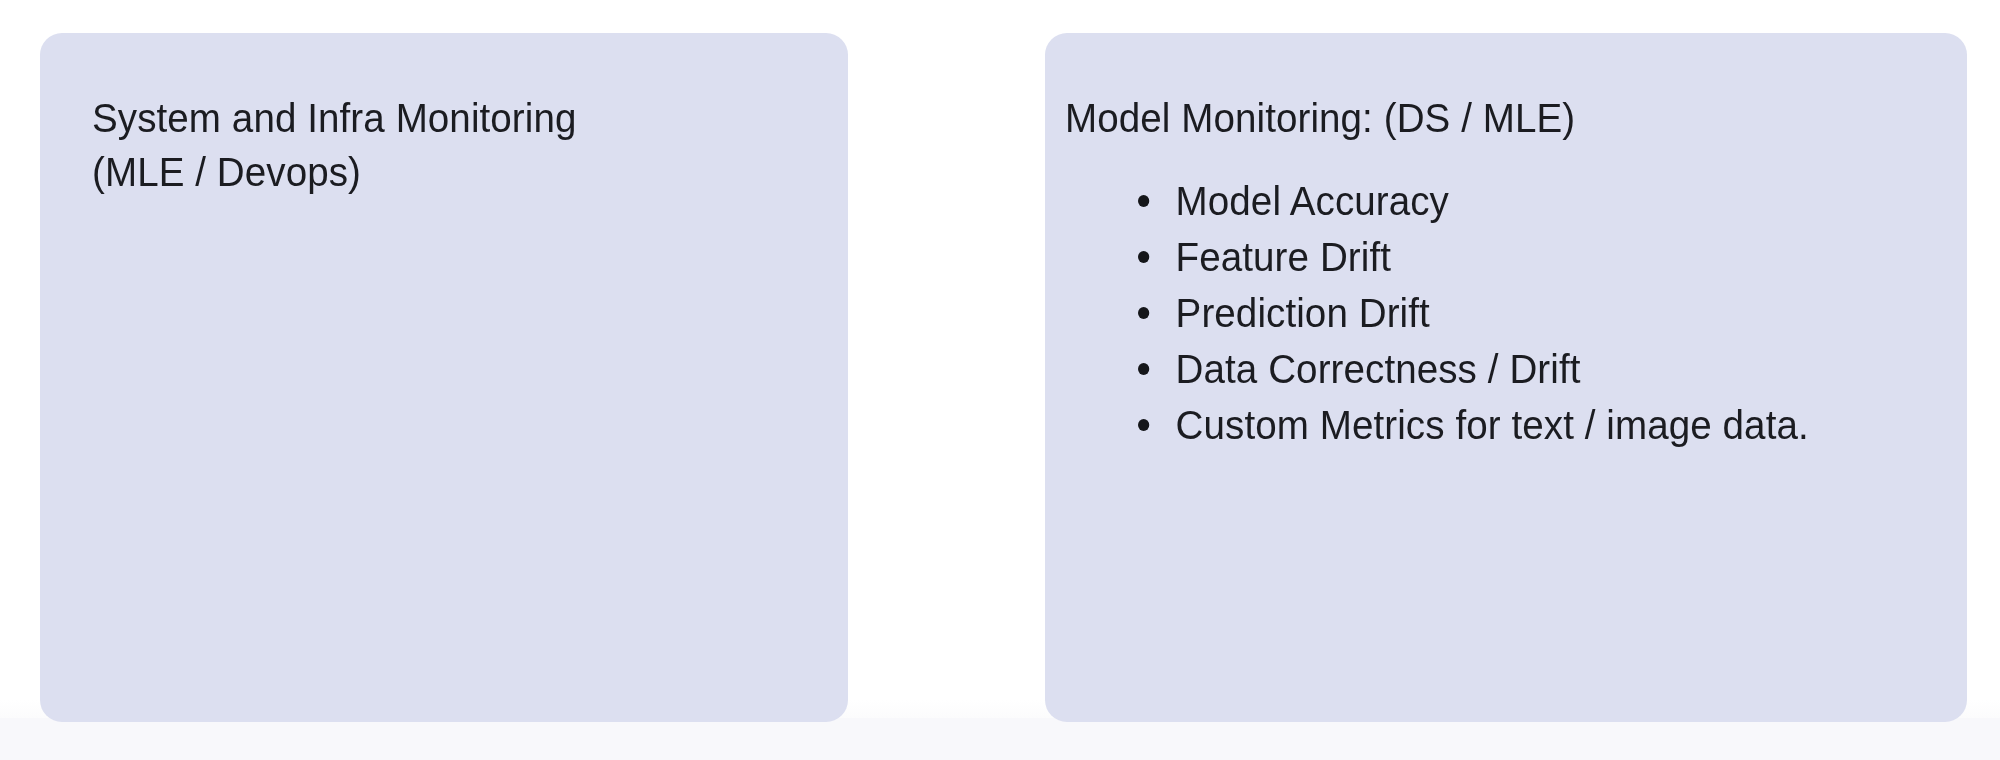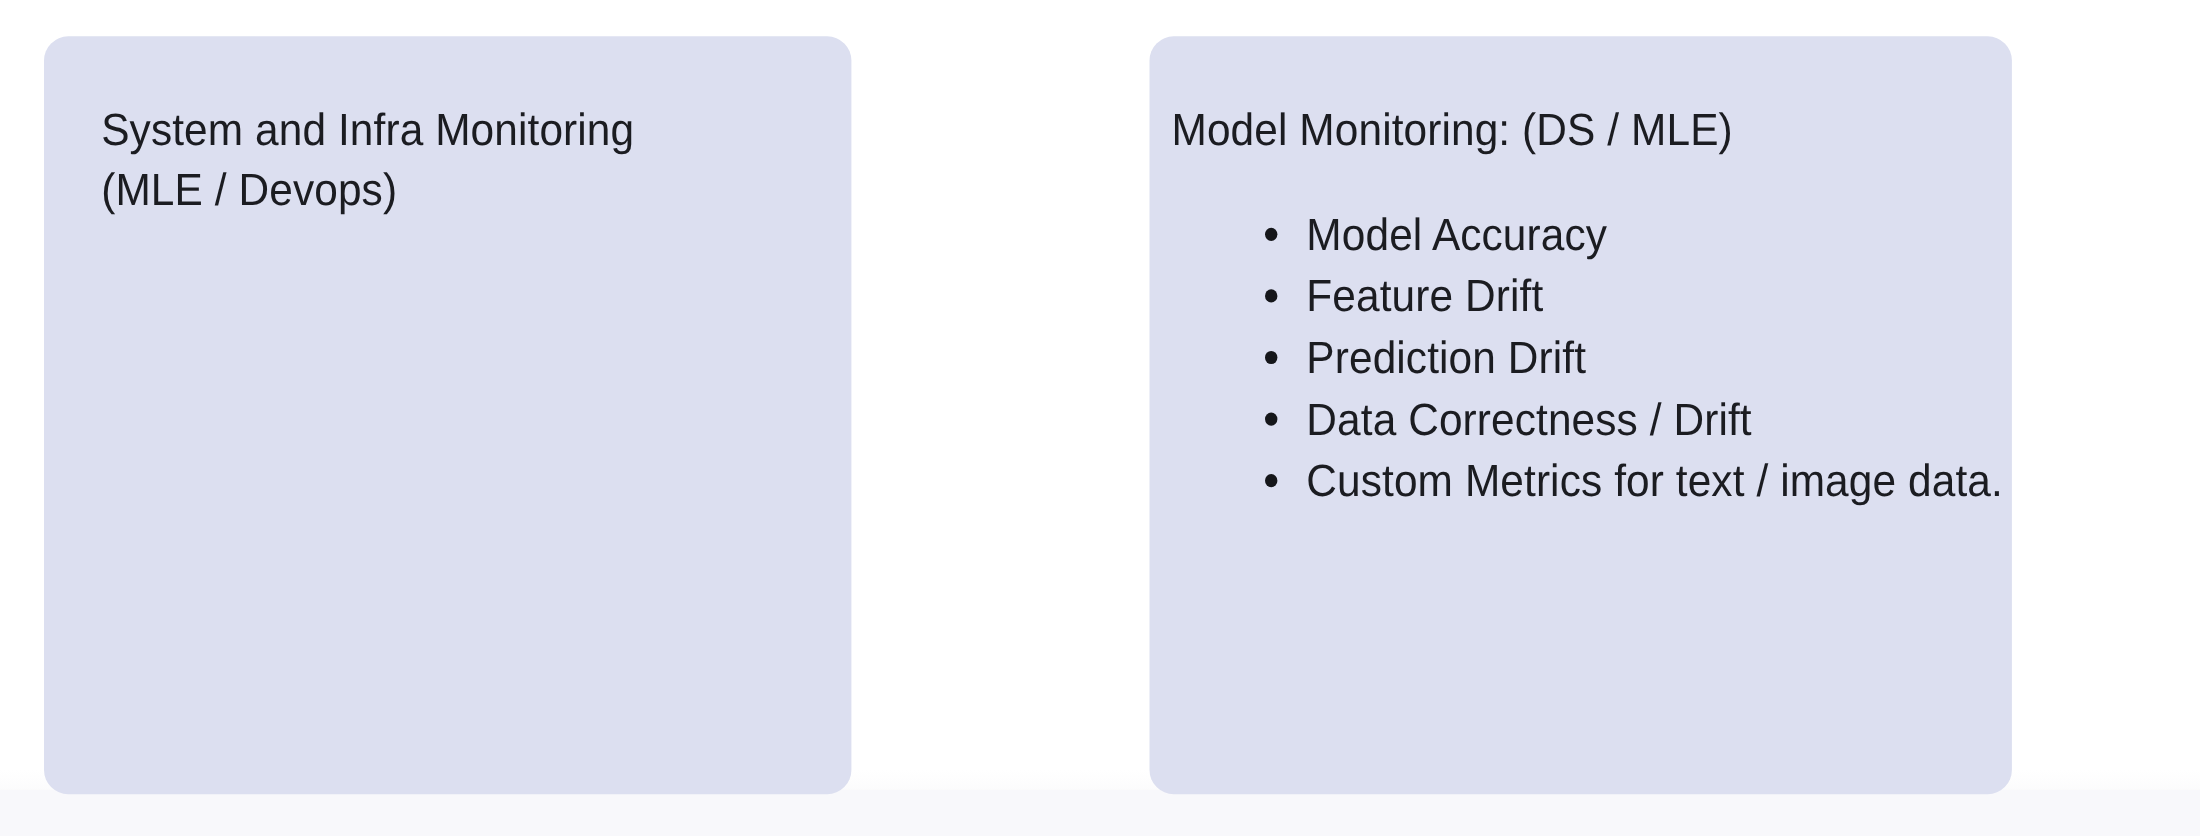--- a/index.html
+++ b/index.html
@@ -58,7 +58,7 @@
 
   .card-left {
     left: 40px;
-    width: 734px;
+    width: 808px;
   }
 
   .card-right {

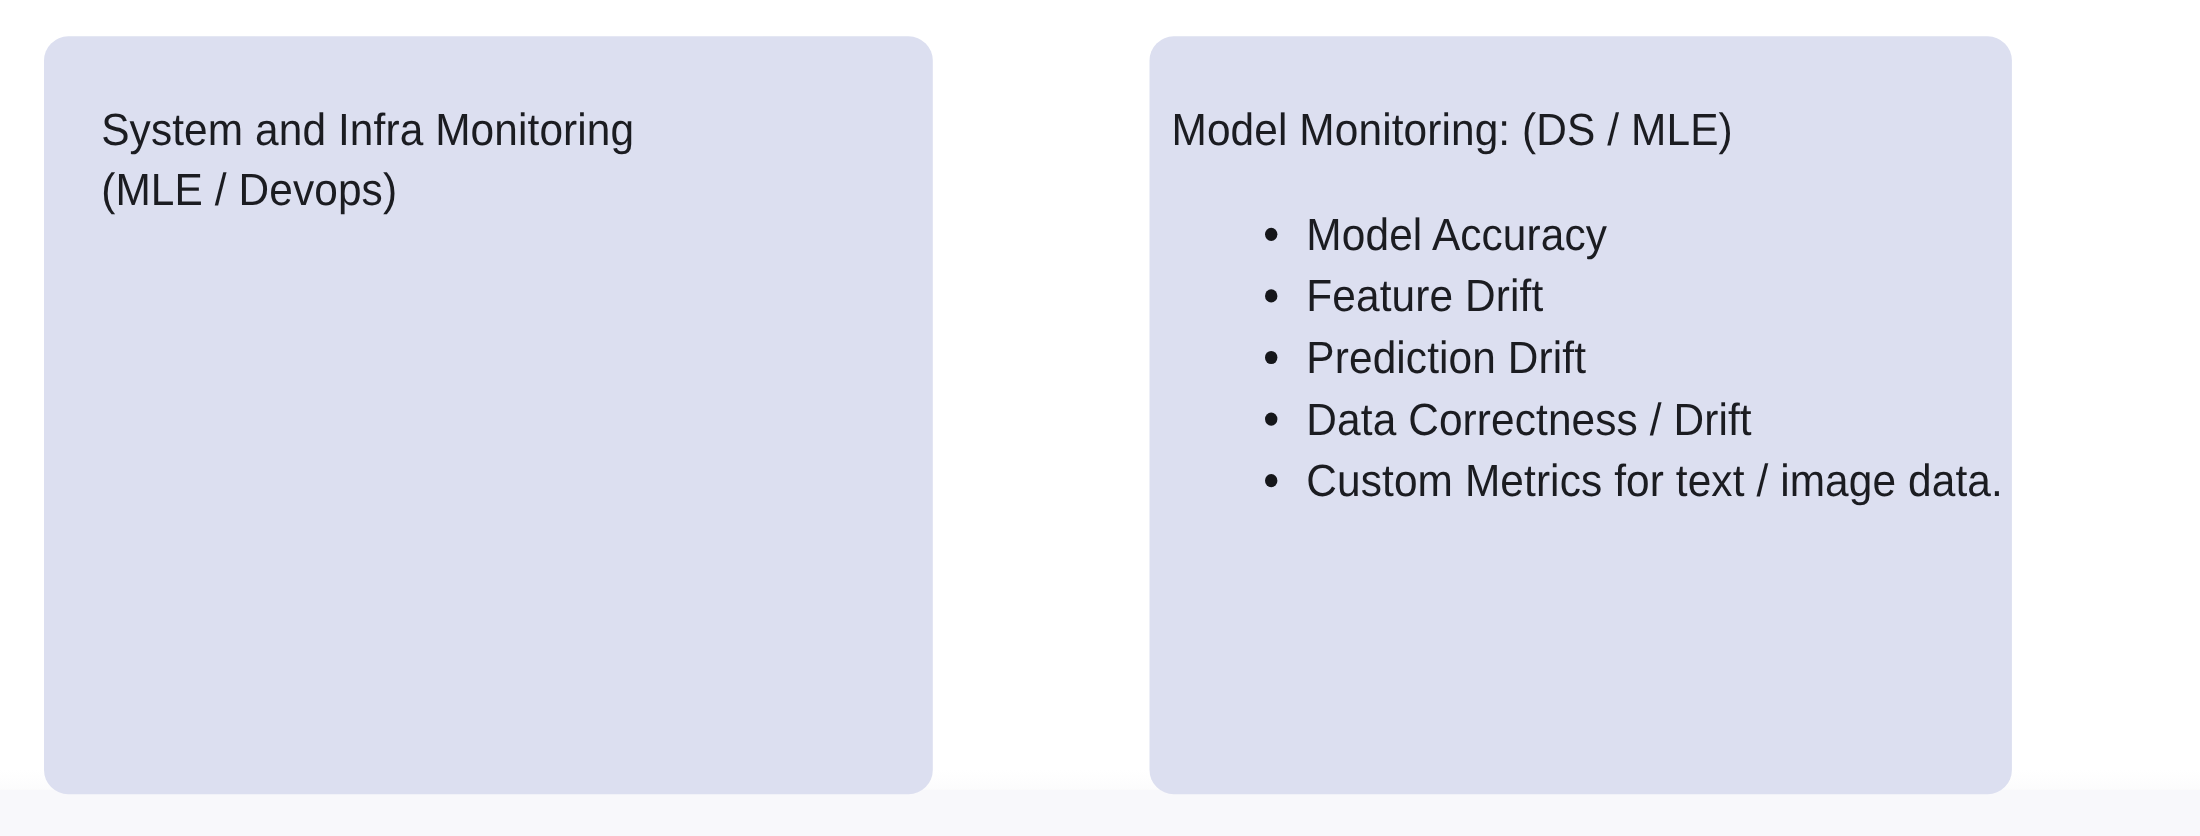--- a/index.html
+++ b/index.html
@@ -63,7 +63,7 @@
 
   .card-right {
     left: 1045px;
-    width: 784px;
+    width: 922px;
   }
 
   .card-inner {

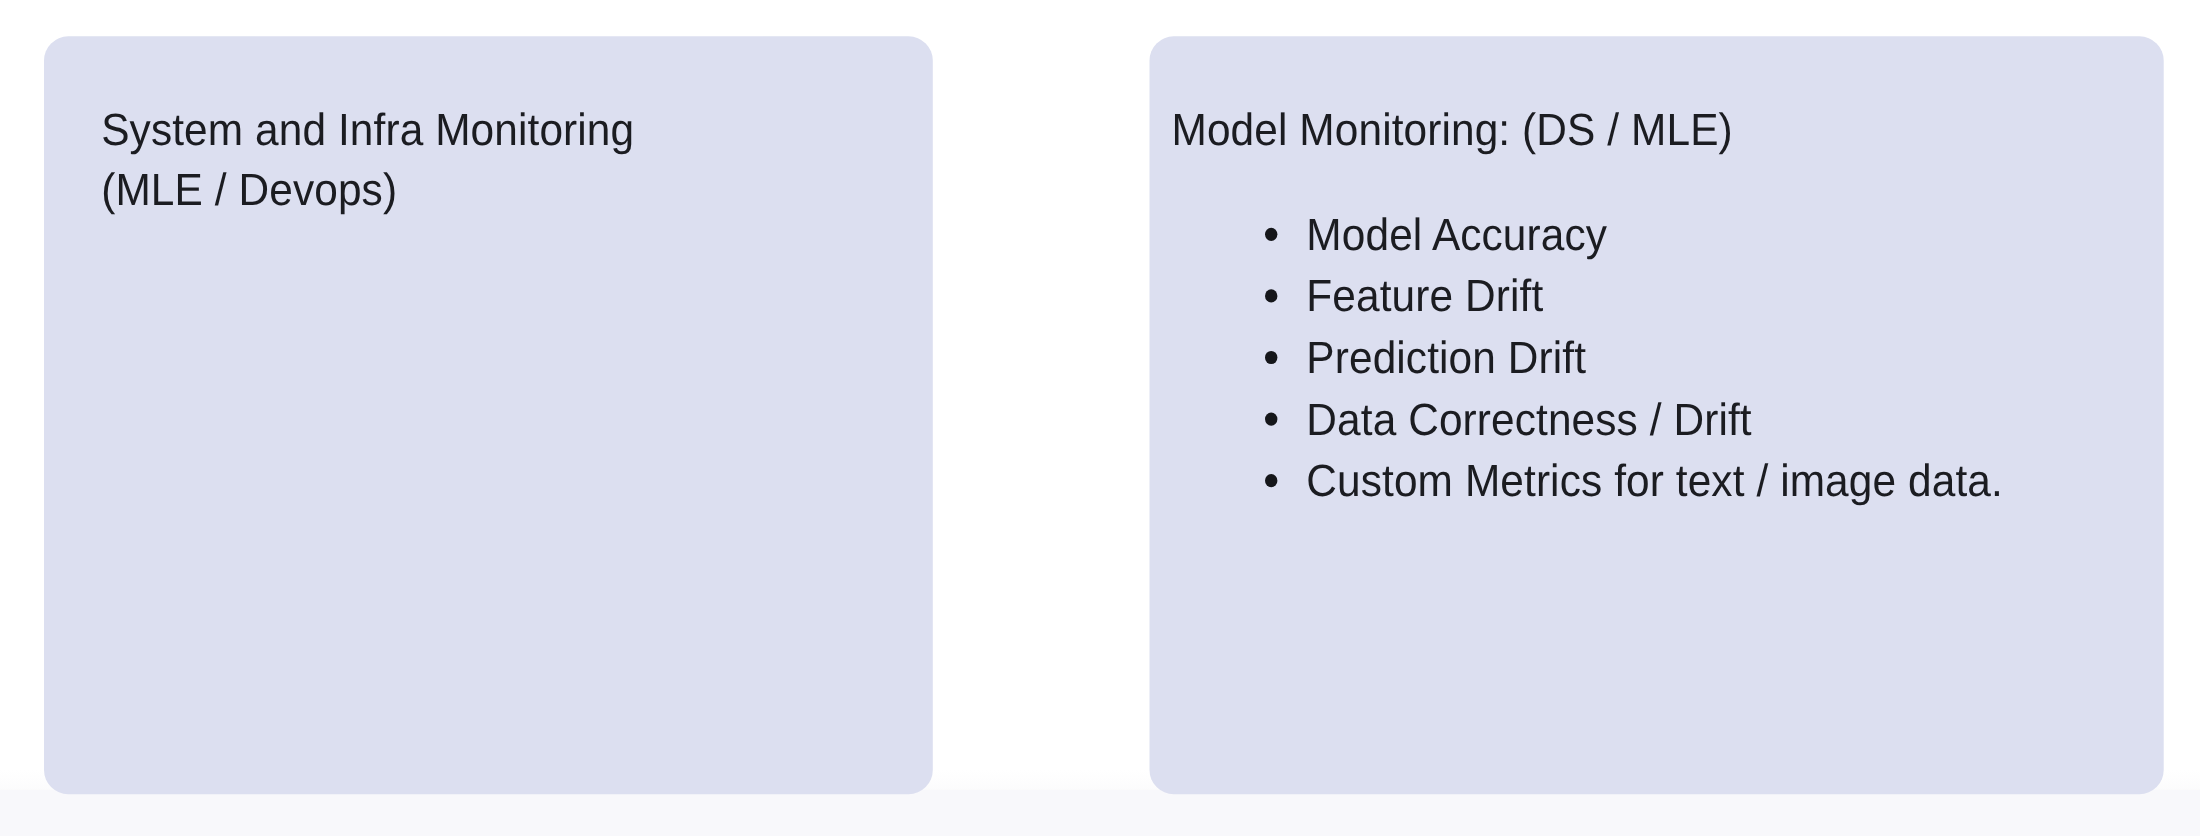--- a/index.html
+++ b/index.html
@@ -101,7 +101,7 @@
 
   .bullet-list {
     position: absolute;
-    margin: 12px;
+    margin: 0;
     padding: 0;
     list-style: none;
   }

